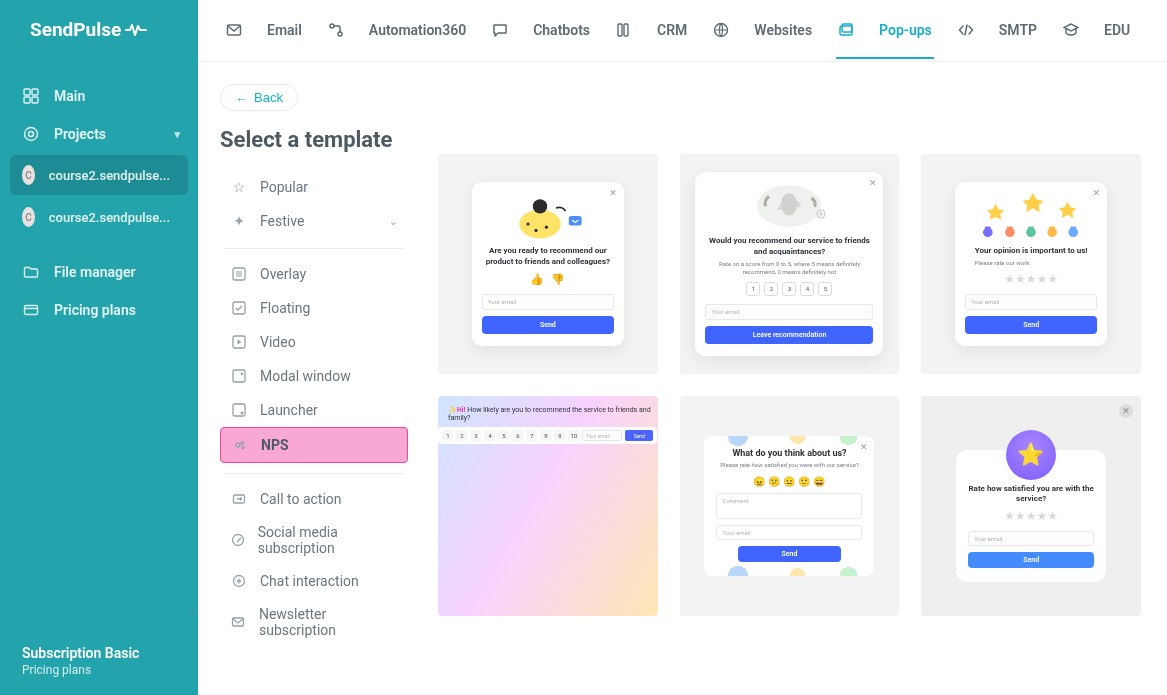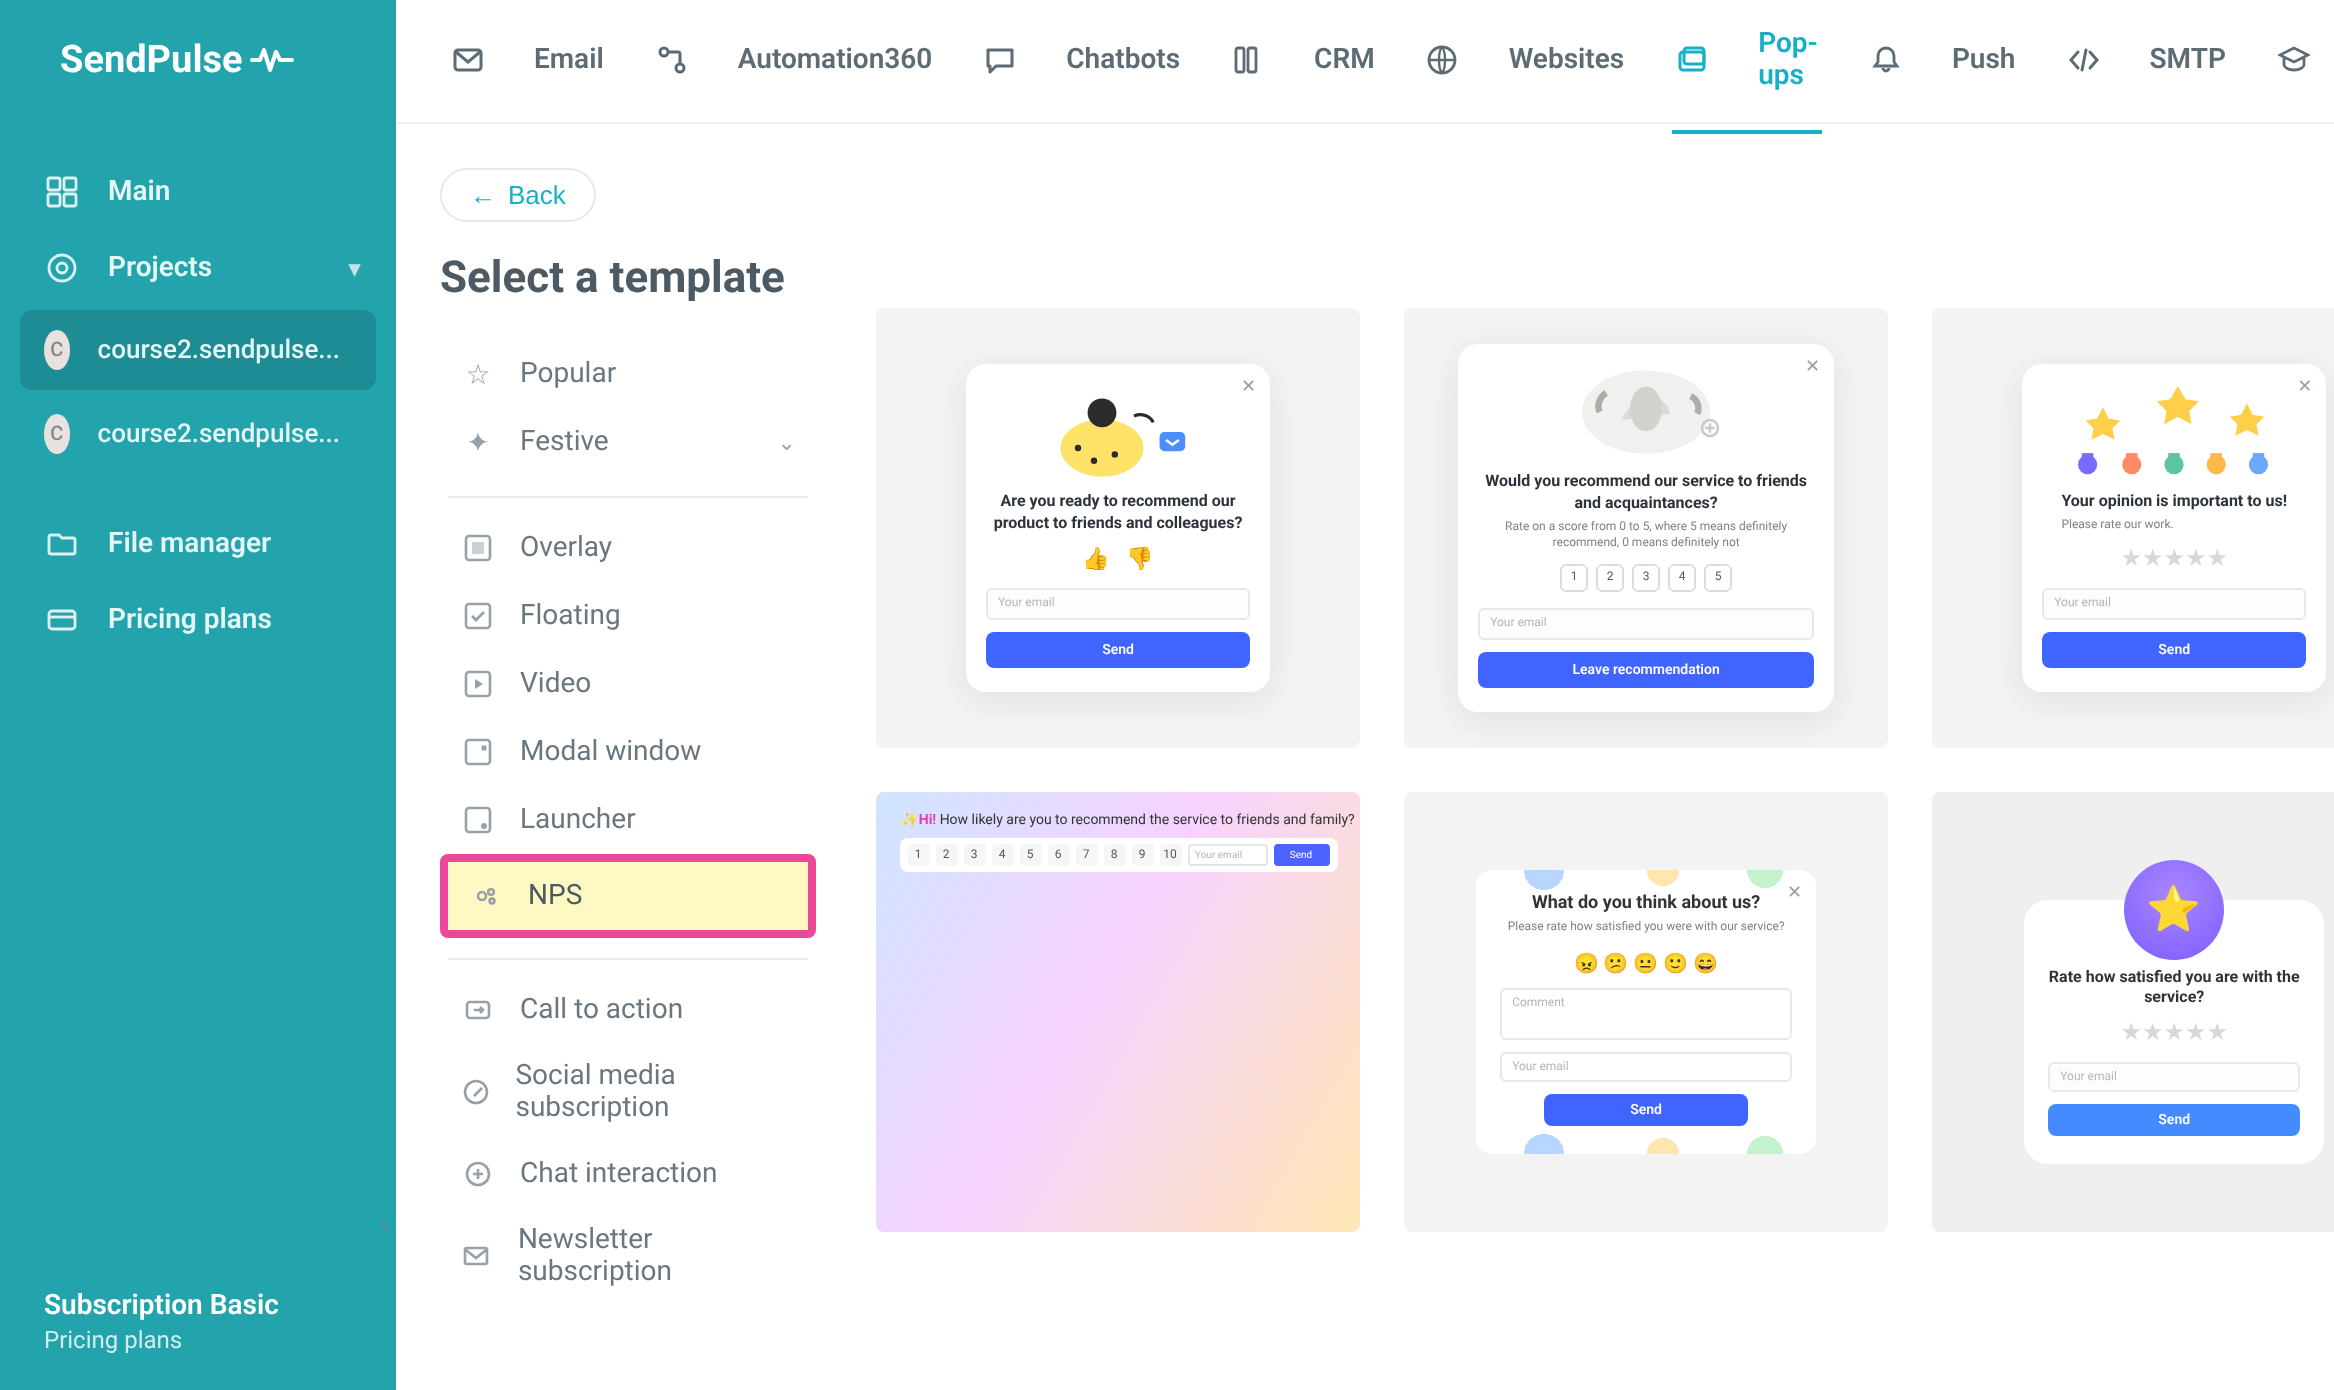--- a/index.html
+++ b/index.html
@@ -220,14 +220,6 @@
             </svg>
           </span>
           <span>Pop-ups</span>
-        </div>
-      <div class="top-item">
-          <span class="ticon">
-            <svg width="16" height="16" viewBox="0 0 16 16">
-              <path d="M8 2a4 4 0 00-4 4v3l-1.5 2h11L12 9V6a4 4 0 00-4-4zM6.5 12a1.5 1.5 0 003 0" fill="none" stroke="currentColor" stroke-width="1.4"></path>
-            </svg>
-          </span>
-          <span>Push</span>
         </div>
       <div class="top-item">
           <span class="ticon">

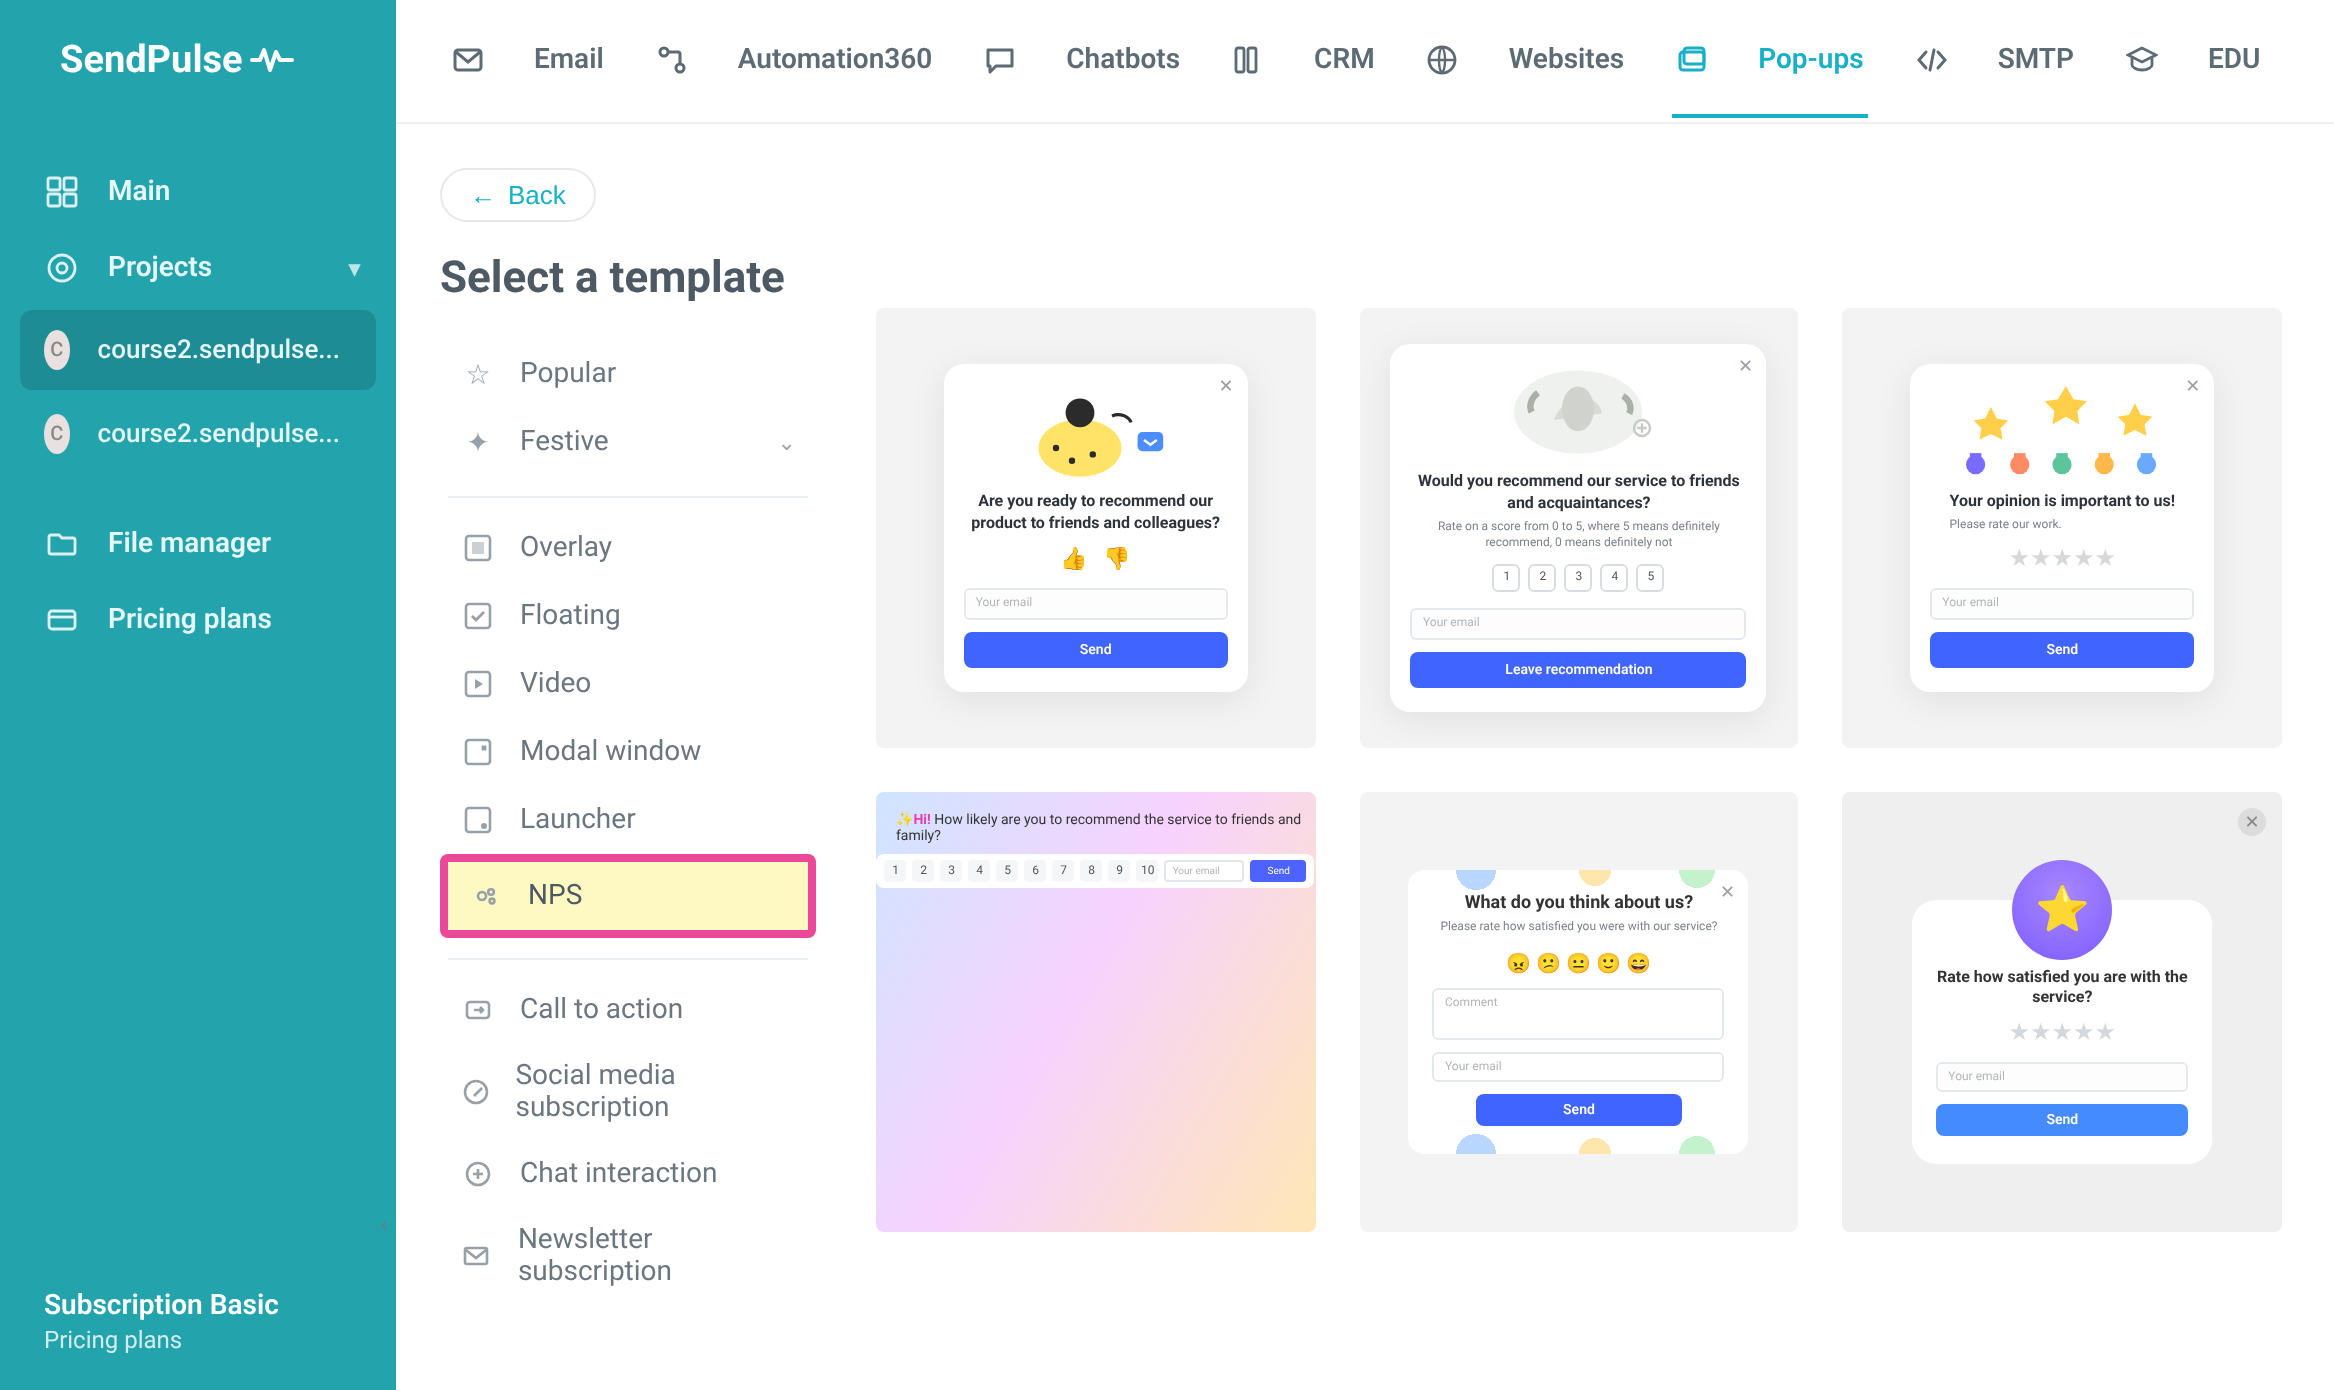--- a/index.html
+++ b/index.html
@@ -39,7 +39,7 @@
 .cat-item { display:flex; align-items:center; gap:12px; padding: 8px 10px; font-size:14px; color:#6a7780; cursor:pointer; border-radius: 4px; }
 .cat-item .cicon { width:18px; height:18px; display:flex; align-items:center; justify-content:center; color:#97a1a8; }
 .cat-item .chev { margin-left:auto; font-size:11px; color:#9aa4ac; }
-.cat-item.selected { background:#fef9c3; border:4px solid #ec4899; color:#4d5a63; font-weight:400; }
+.cat-item.selected { background:#f9a8d4; border:1px solid #ec4899; color:#4d5a63; font-weight:700; }
 .cat-divider { height:1px; background:#ebeef0; margin: 10px 4px 8px; }
 
 

